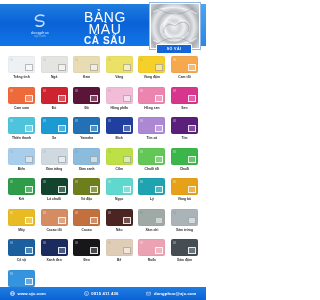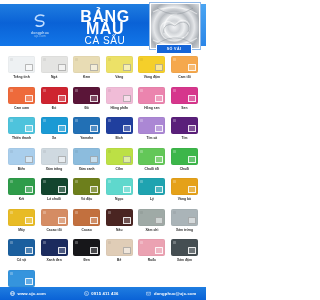--- a/index.html
+++ b/index.html
@@ -42,7 +42,7 @@
     position:absolute;left:72px;top:11px;width:66px;
     text-align:center;color:#ffffff;
   }
-  .title-l1{font-size:16px;font-weight:bold;letter-spacing:.6px;line-height:12px;}
+  .title-l1{font-size:14px;font-weight:normal;letter-spacing:.6px;line-height:12px;}
   .title-l2{font-size:10px;font-weight:normal;letter-spacing:.6px;line-height:12px;}
 
   .fabric-box{

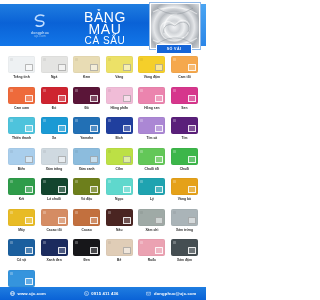--- a/index.html
+++ b/index.html
@@ -43,7 +43,7 @@
     text-align:center;color:#ffffff;
   }
   .title-l1{font-size:14px;font-weight:normal;letter-spacing:.6px;line-height:12px;}
-  .title-l2{font-size:10px;font-weight:normal;letter-spacing:.6px;line-height:12px;}
+  .title-l2{font-size:10px;font-weight:bold;letter-spacing:.6px;line-height:12px;}
 
   .fabric-box{
     position:absolute;right:6px;top:3px;width:48px;height:44px;

